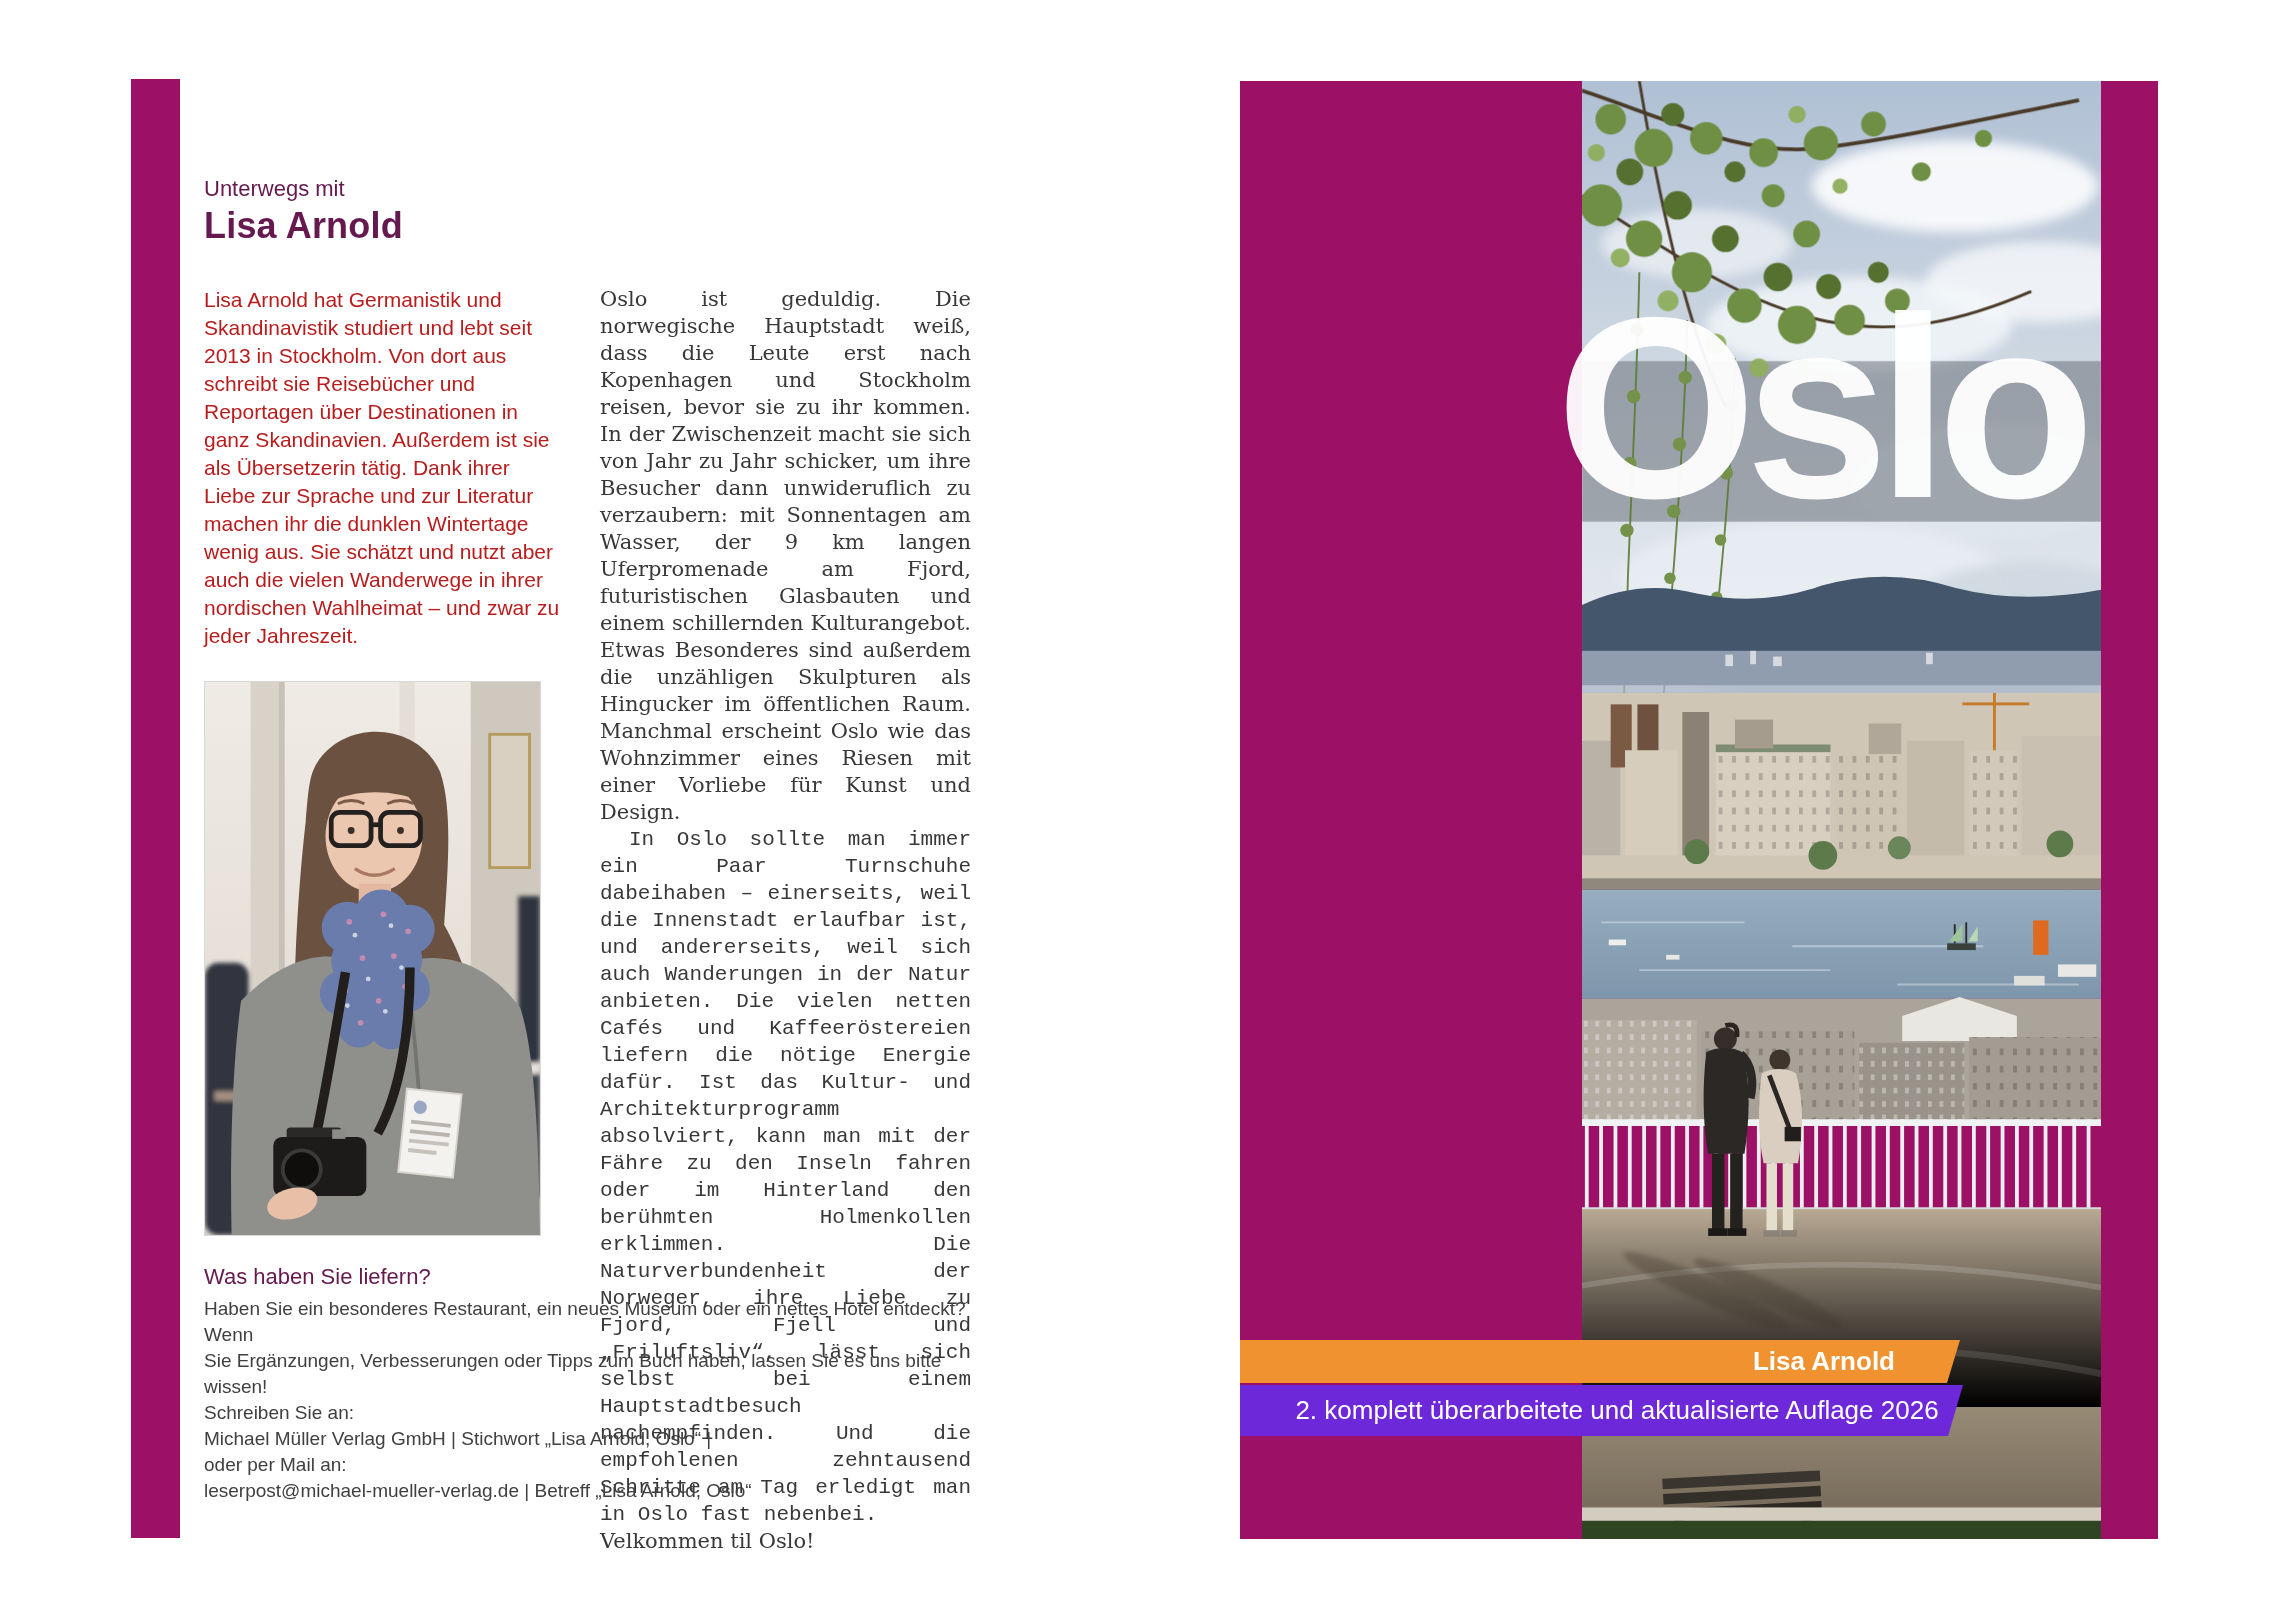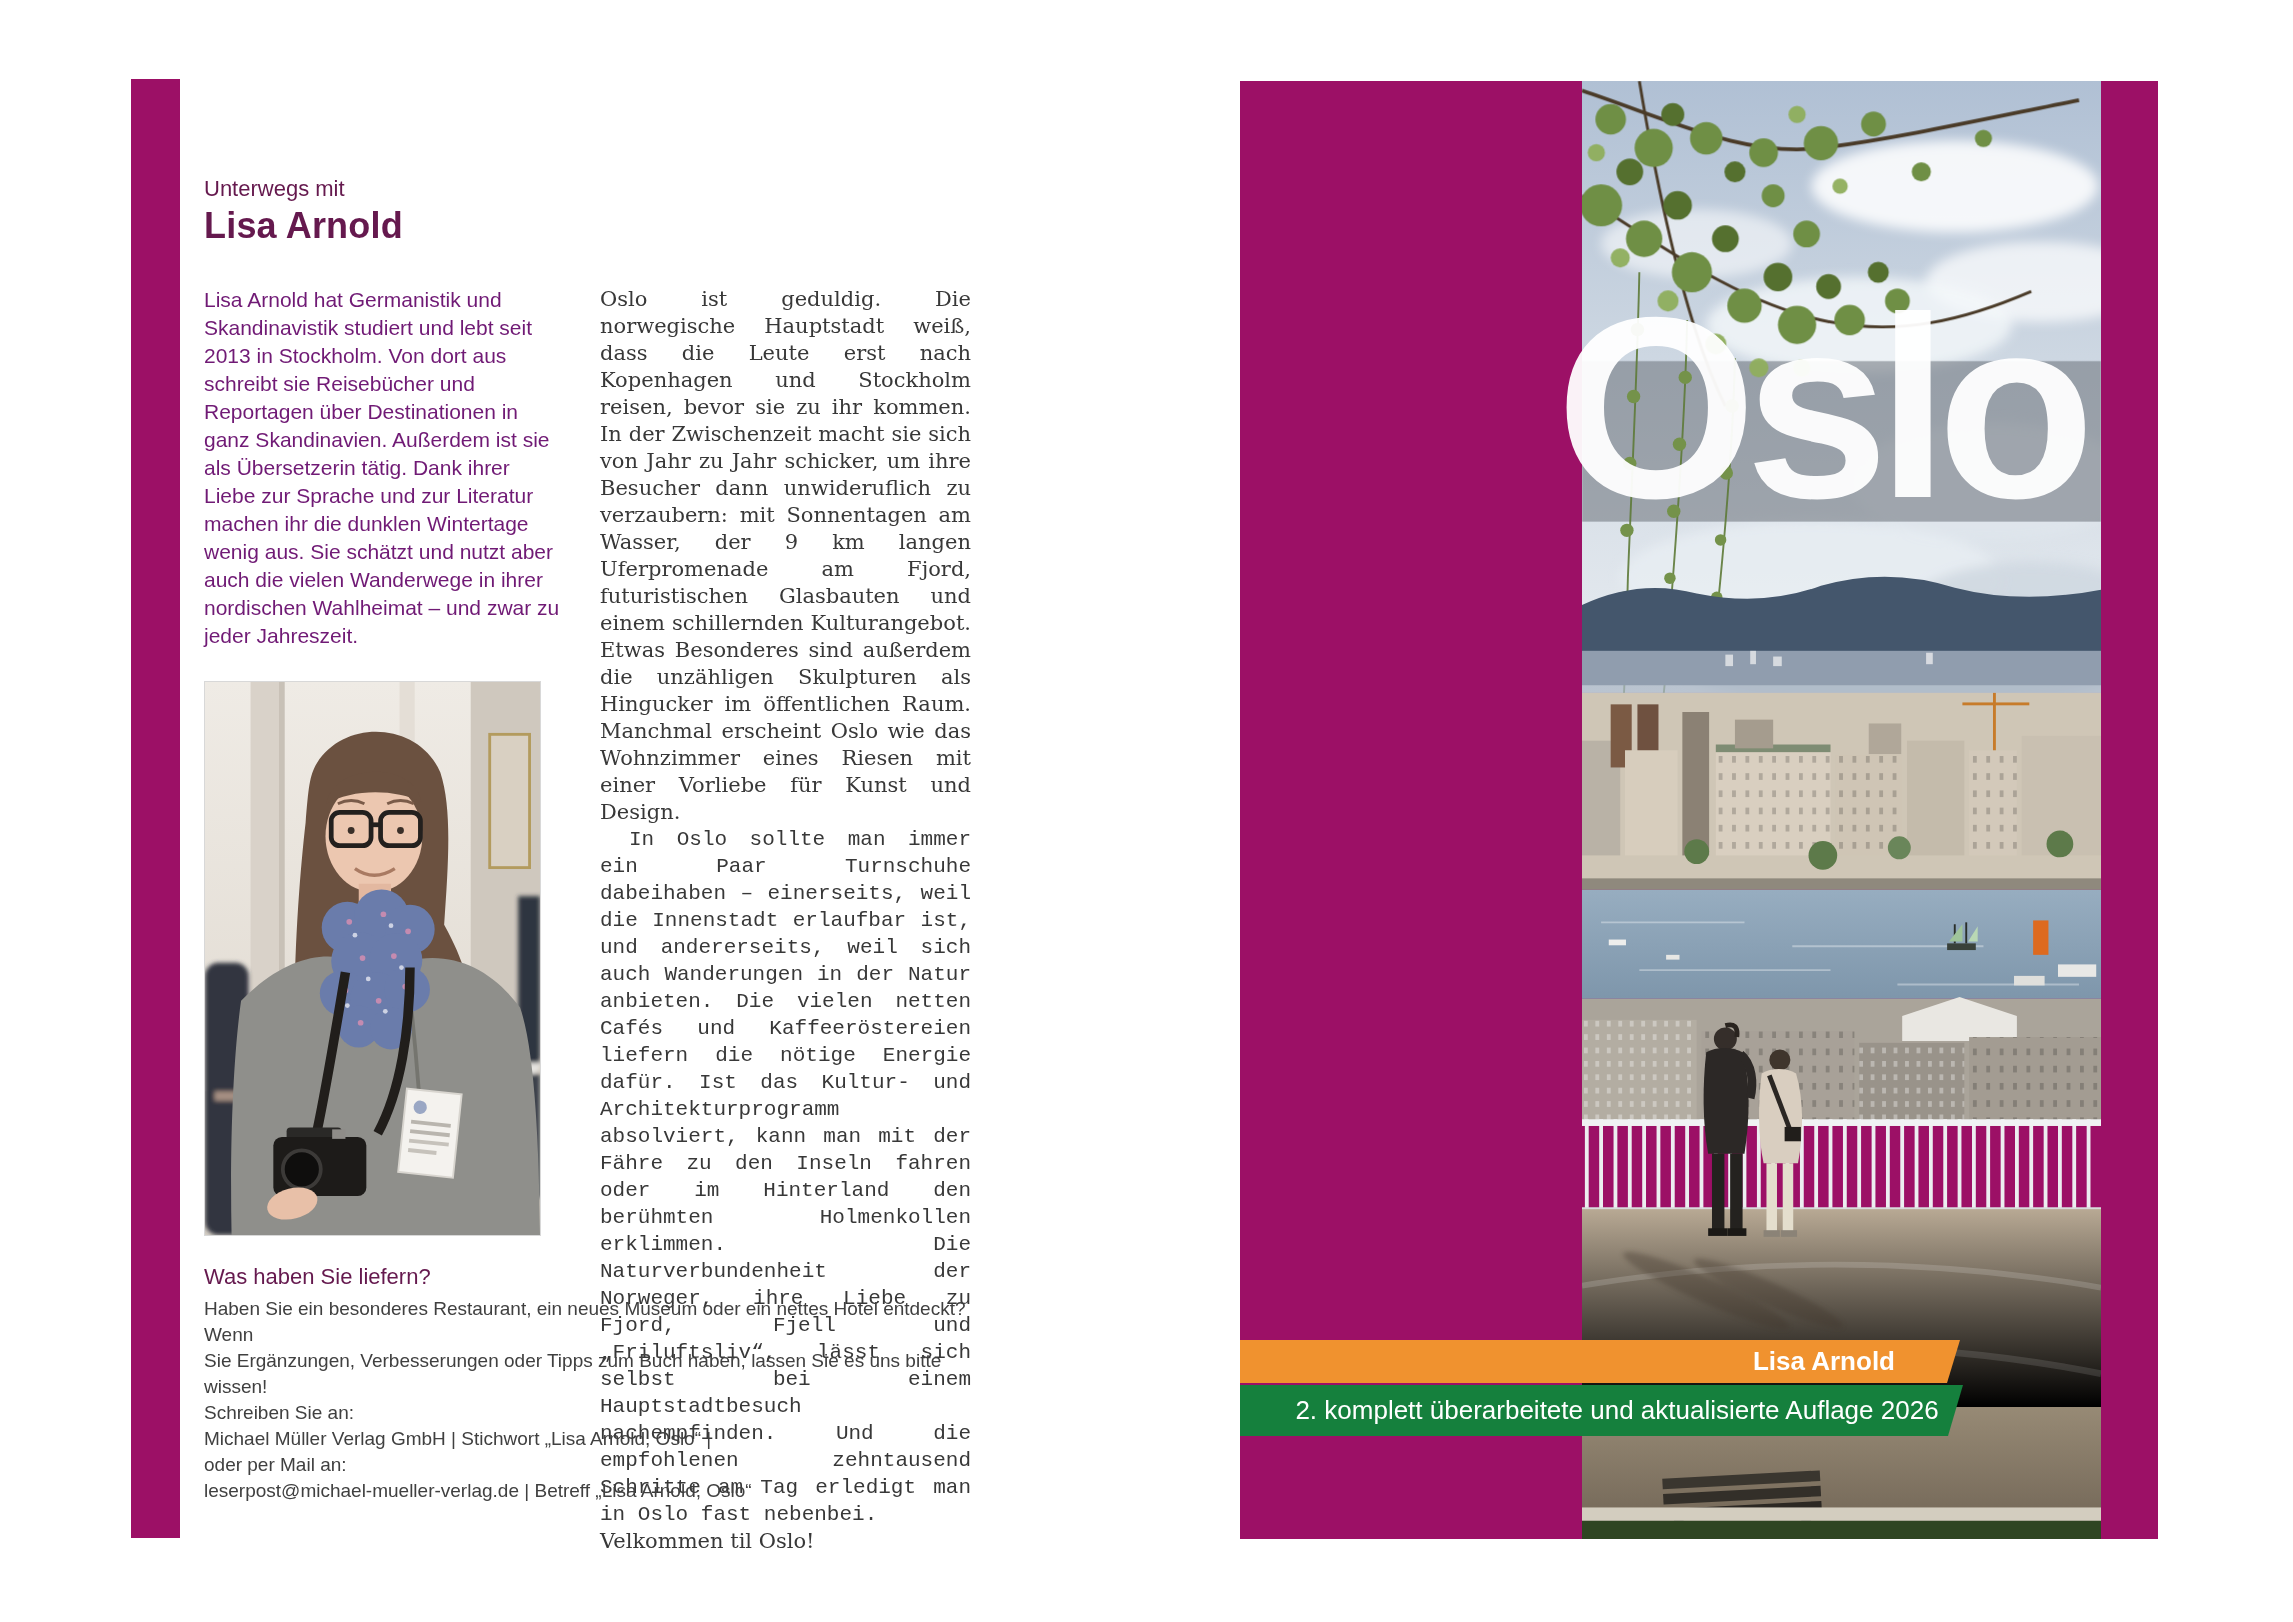--- a/index.html
+++ b/index.html
@@ -11,7 +11,7 @@
   #left-bar{left:131px;top:79px;width:49px;height:1459px;background:#9C1066;}
   #kicker{left:204px;top:176px;font-size:22px;color:#65194E;}
   #author-name{left:204px;top:205px;font-size:36px;font-weight:bold;color:#65194E;letter-spacing:0.2px;}
-  #bio{left:204px;top:286px;width:356px;font-size:21px;line-height:28px;color:#701a75;}
+  #bio{left:204px;top:286px;width:356px;font-size:21px;line-height:28px;color:#b91c1c;}
   #portrait{left:204px;top:681px;width:337px;height:555px;border:1px solid #d8d8d8;box-sizing:border-box;background:#ece8e2;}
   #portrait svg{display:block;width:100%;height:100%;}
   #feedback-heading{left:204px;top:1264px;font-size:22px;color:#65194E;}

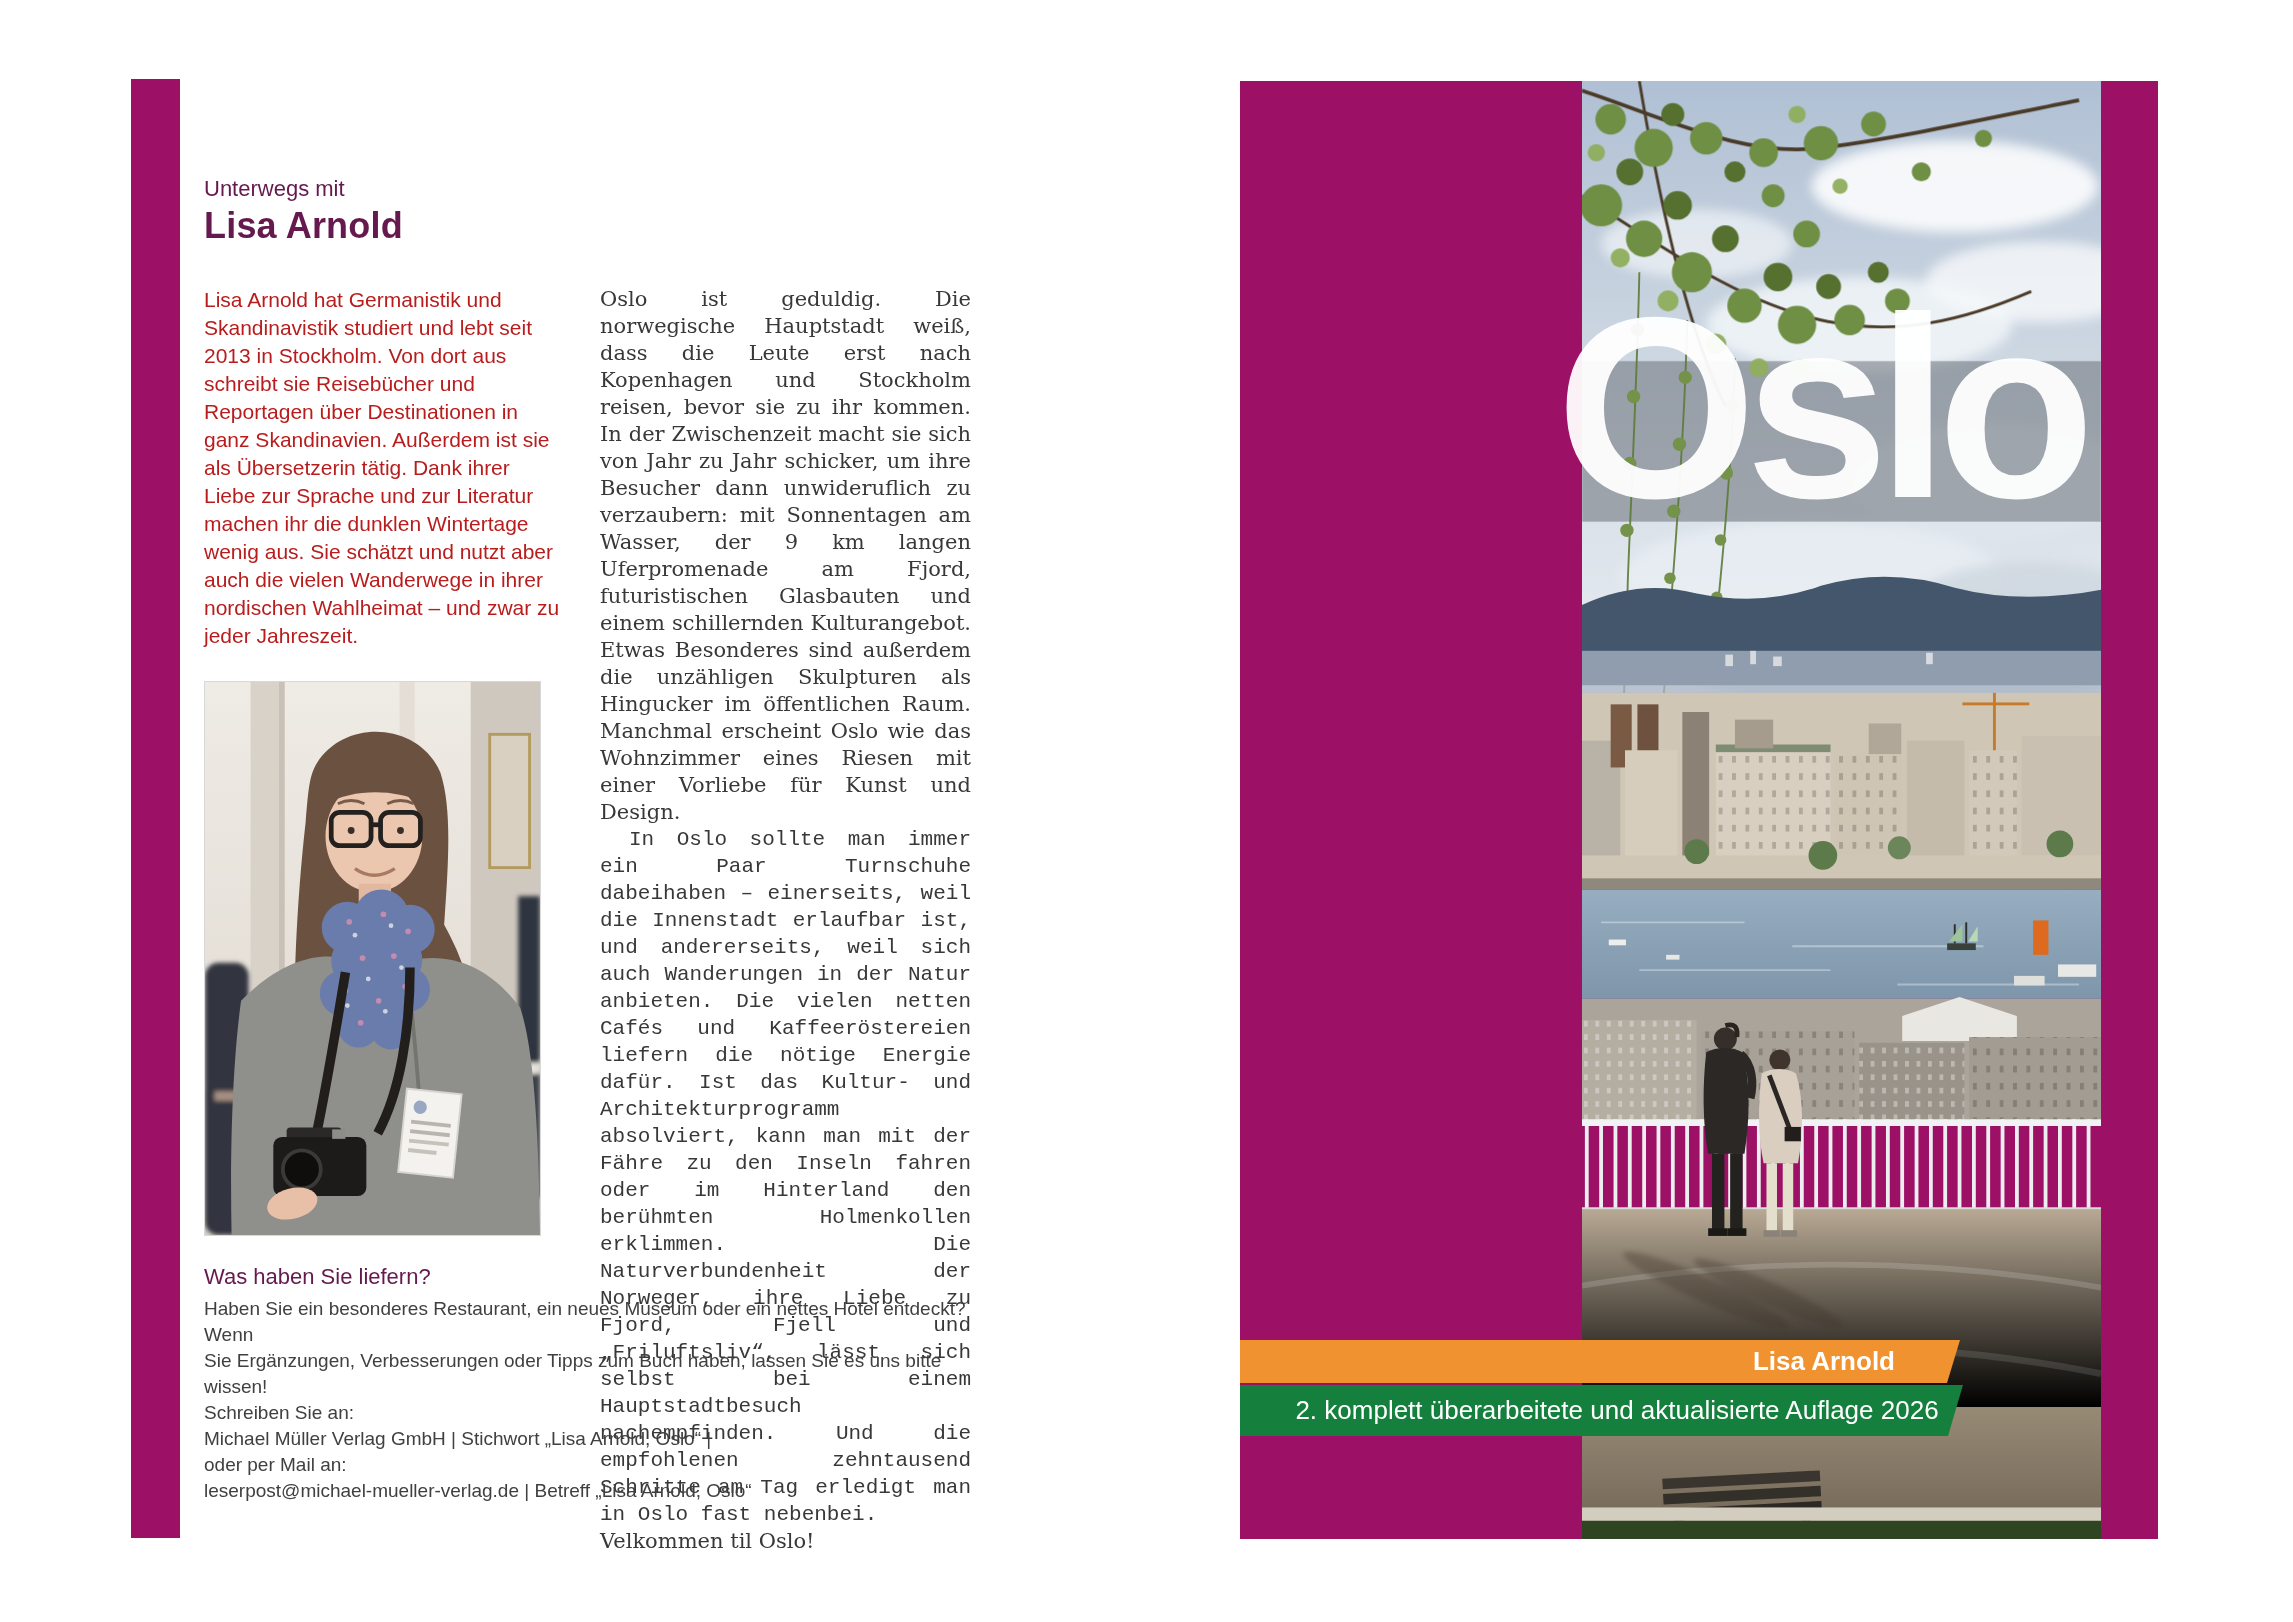--- a/index.html
+++ b/index.html
@@ -35,7 +35,7 @@
                  color:#ffffff;font-size:26px;font-weight:600;line-height:43px;text-align:right;
                  padding-right:0;box-sizing:border-box;}
   #author-banner span{margin-right:69px;}
-  #edition-banner{left:1240px;top:1385px;width:725px;height:51px;background:#15803d;
+  #edition-banner{left:1240px;top:1385px;width:725px;height:51px;background:#6d28d9;
                   clip-path:polygon(0 0,723px 0,708px 51px,0 51px);
                   color:#ffffff;font-size:26px;line-height:51px;text-align:center;}
   #edition-banner span{margin-left:29px;}

